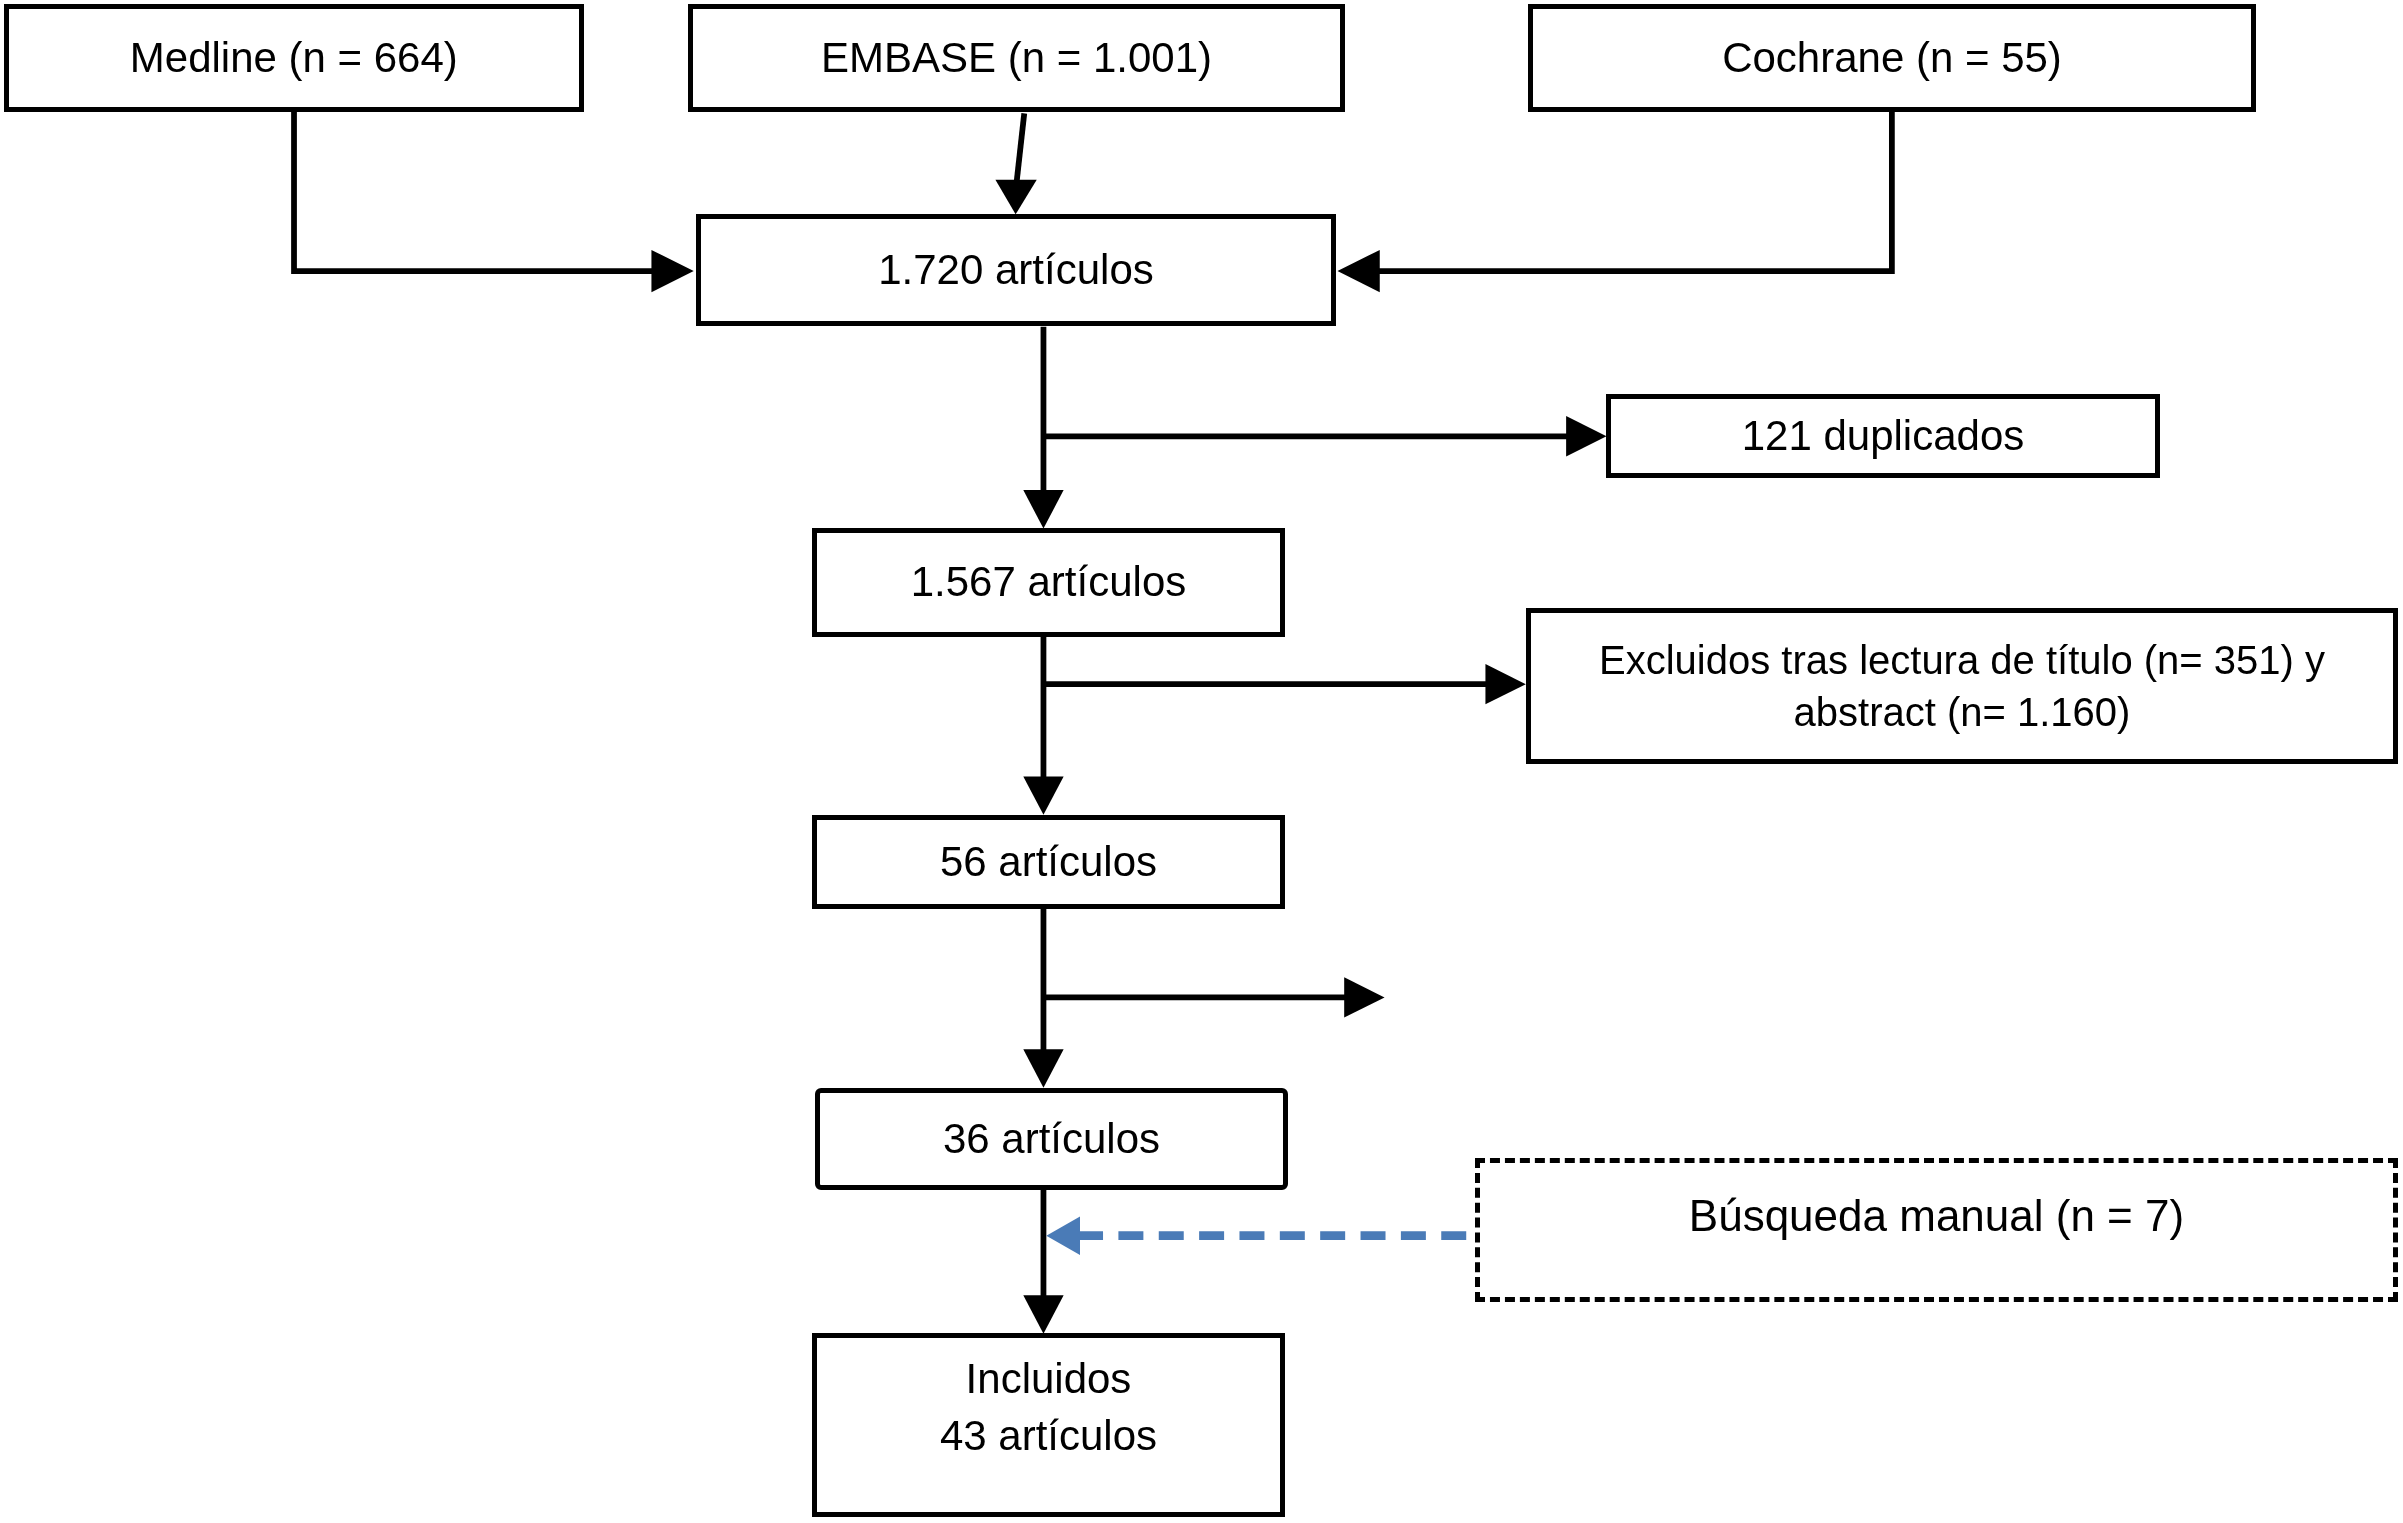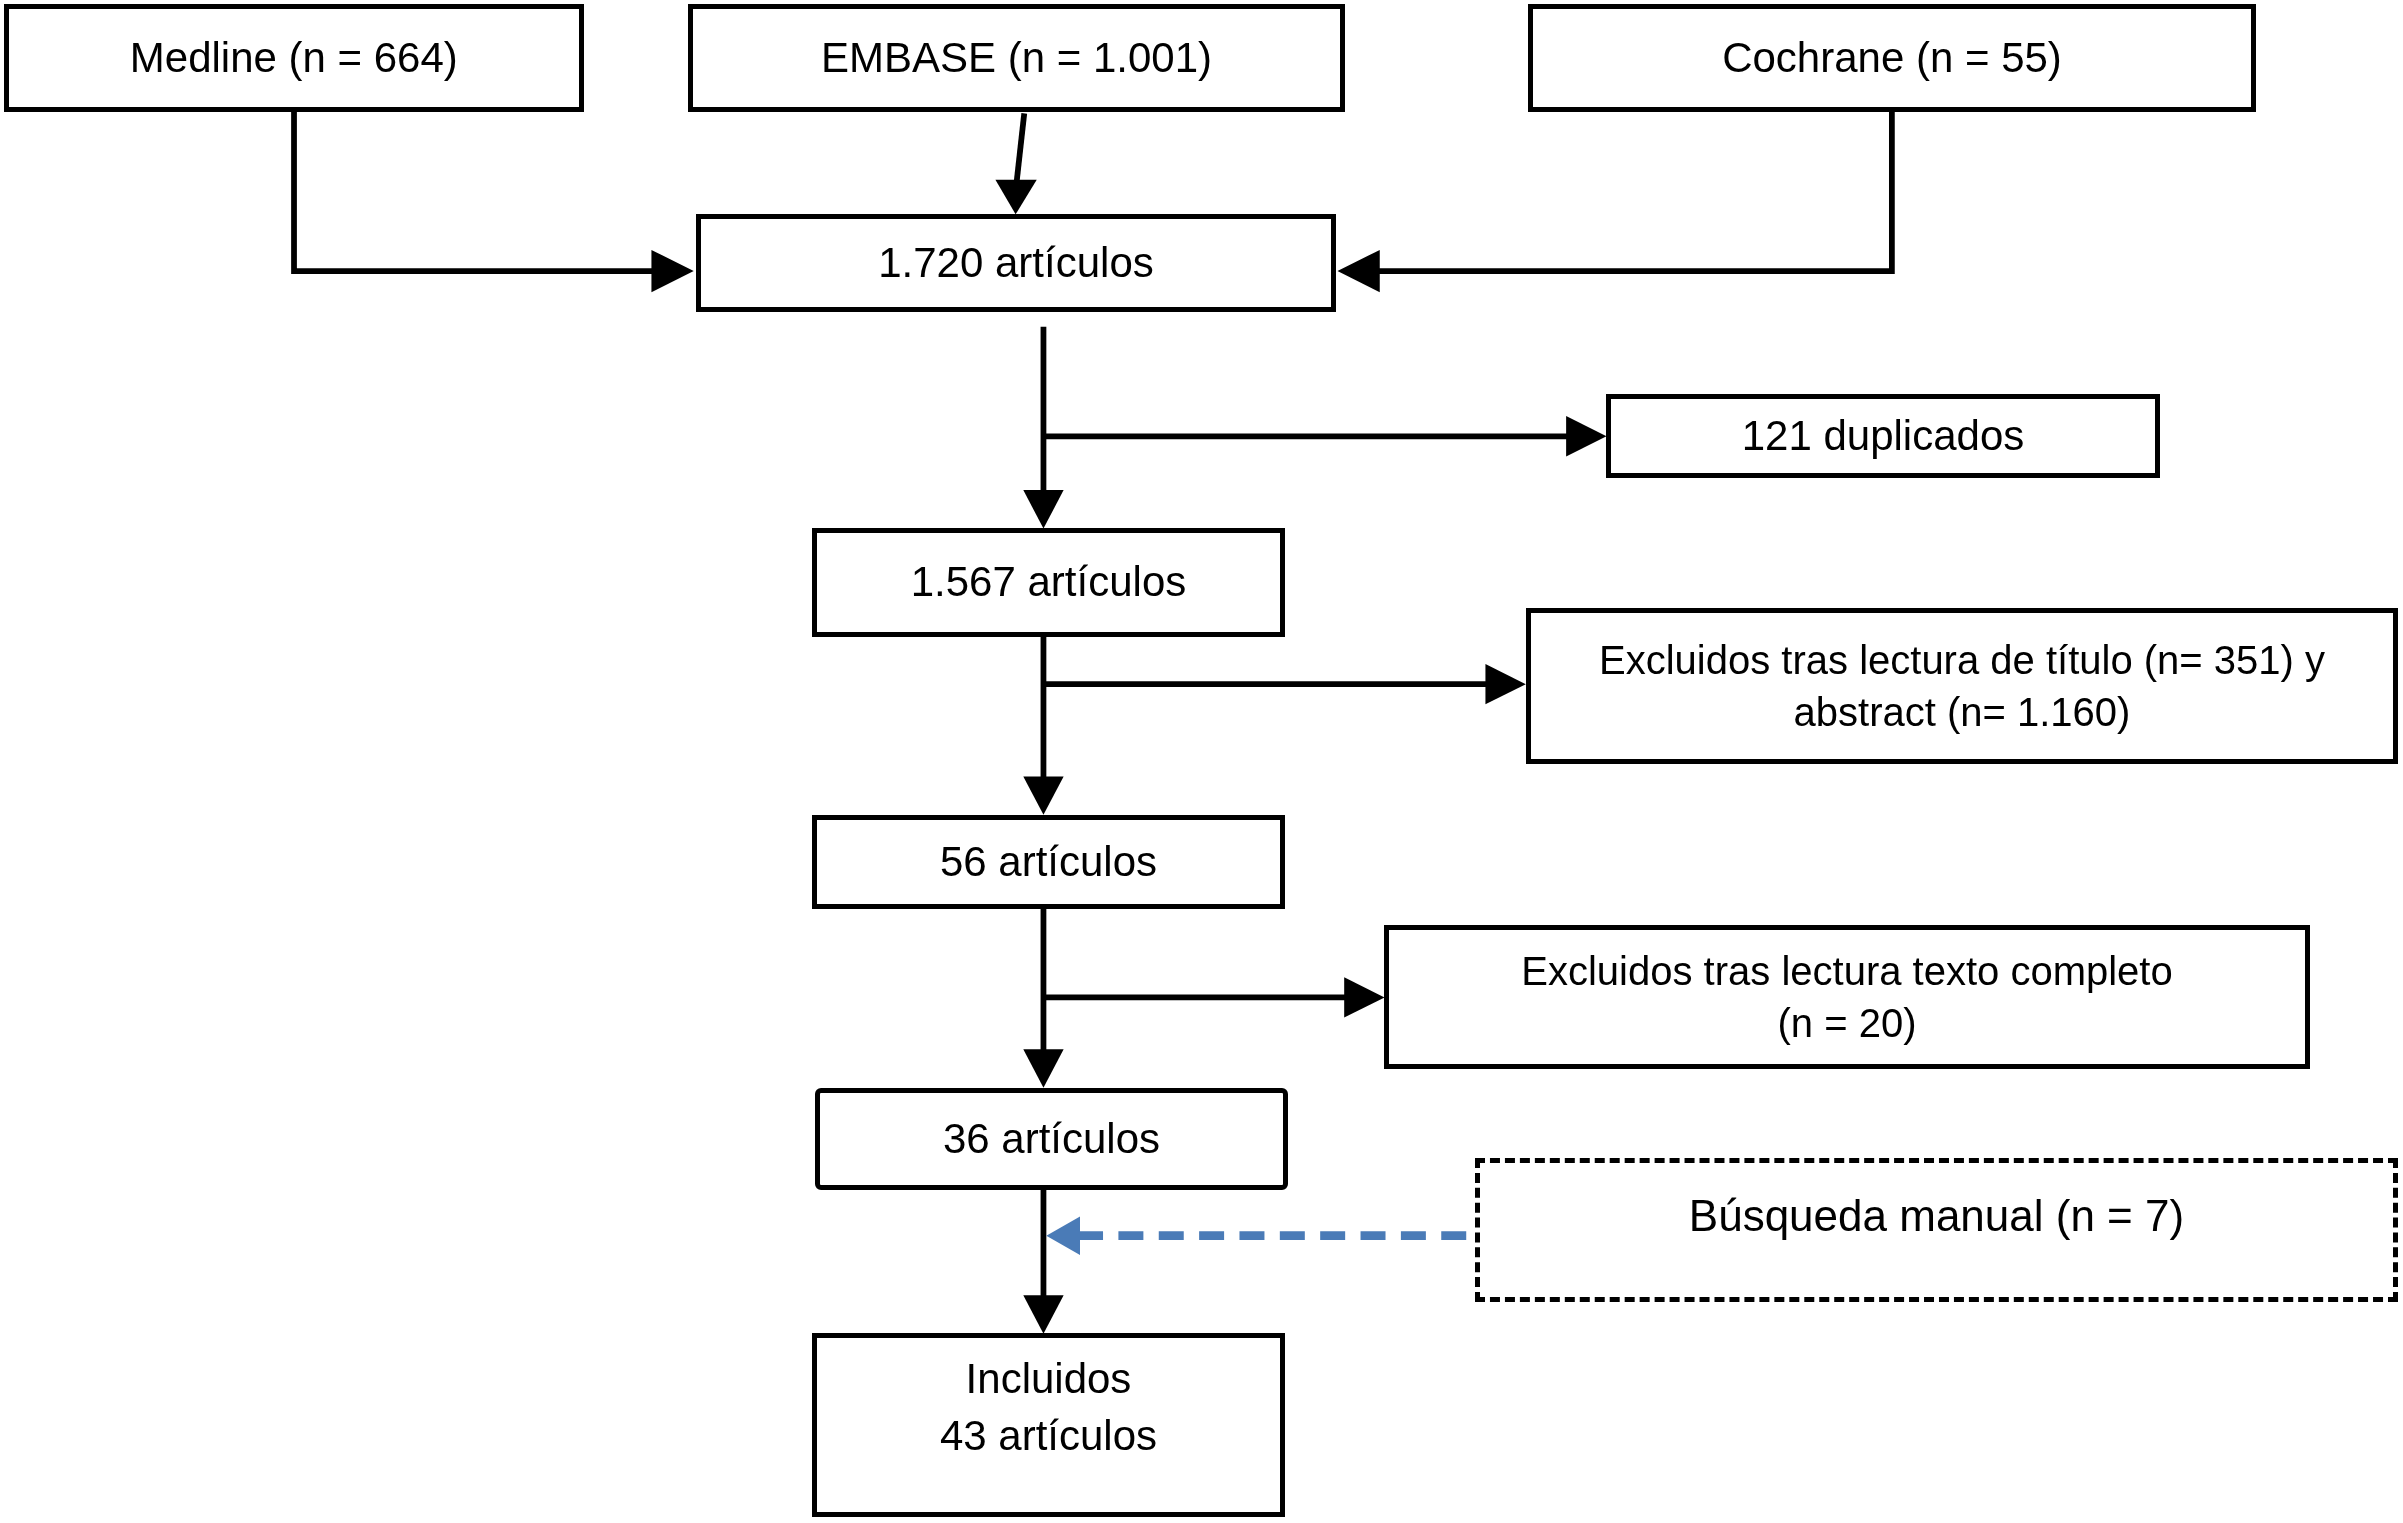--- a/index.html
+++ b/index.html
@@ -144,7 +144,7 @@
     <span class="line">Cochrane (n = 55)</span>
   </div>
 
-  <div class="box" style="left:696px; top:214px; width:640px; height:98px;">
+  <div class="box" style="left:696px; top:214px; width:640px; height:112px;">
     <span class="line">1.720 artículos</span>
   </div>
 

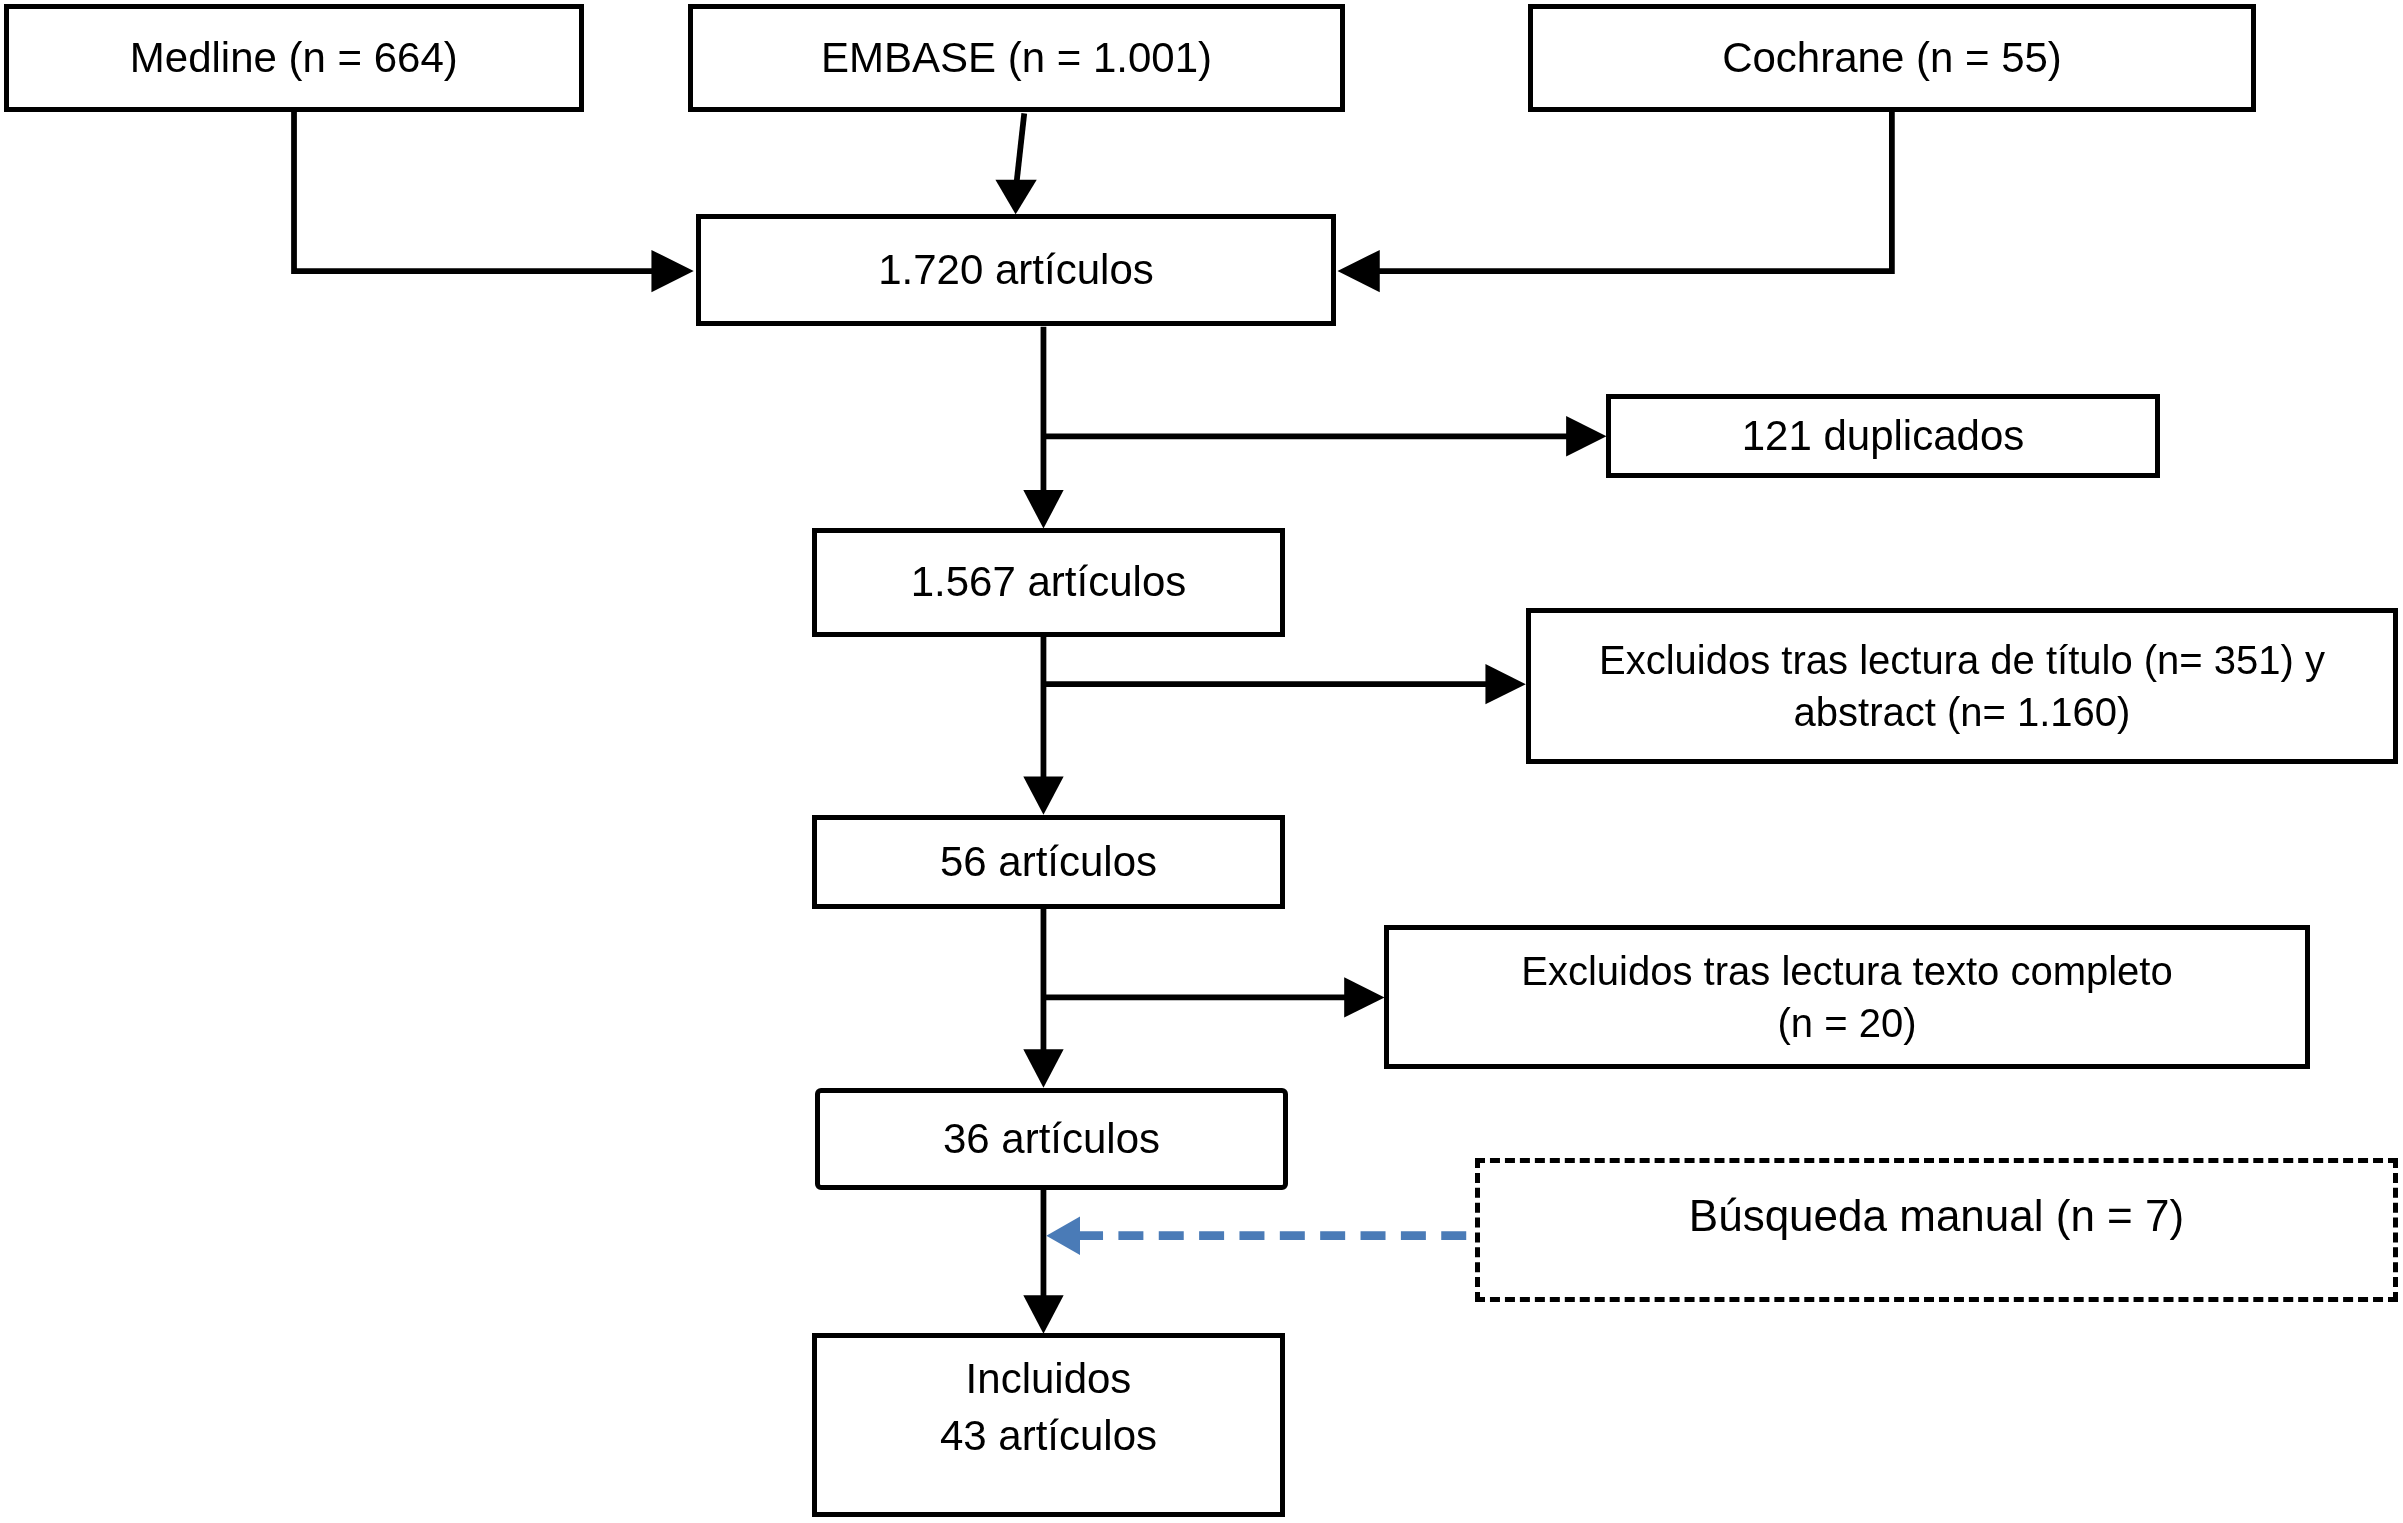--- a/index.html
+++ b/index.html
@@ -165,10 +165,6 @@
     <span class="line">56 artículos</span>
   </div>
 
-  <div class="box small-text" style="left:1384px; top:925px; width:926px; height:144px;">
-    <span class="line">Excluidos tras lectura texto completo</span>
-    <span class="line">(n = 20)</span>
-  </div>
 
   <div class="box" style="left:815px; top:1088px; width:473px; height:102px;border-radius:6px;">
     <span class="line">36 artículos</span>

